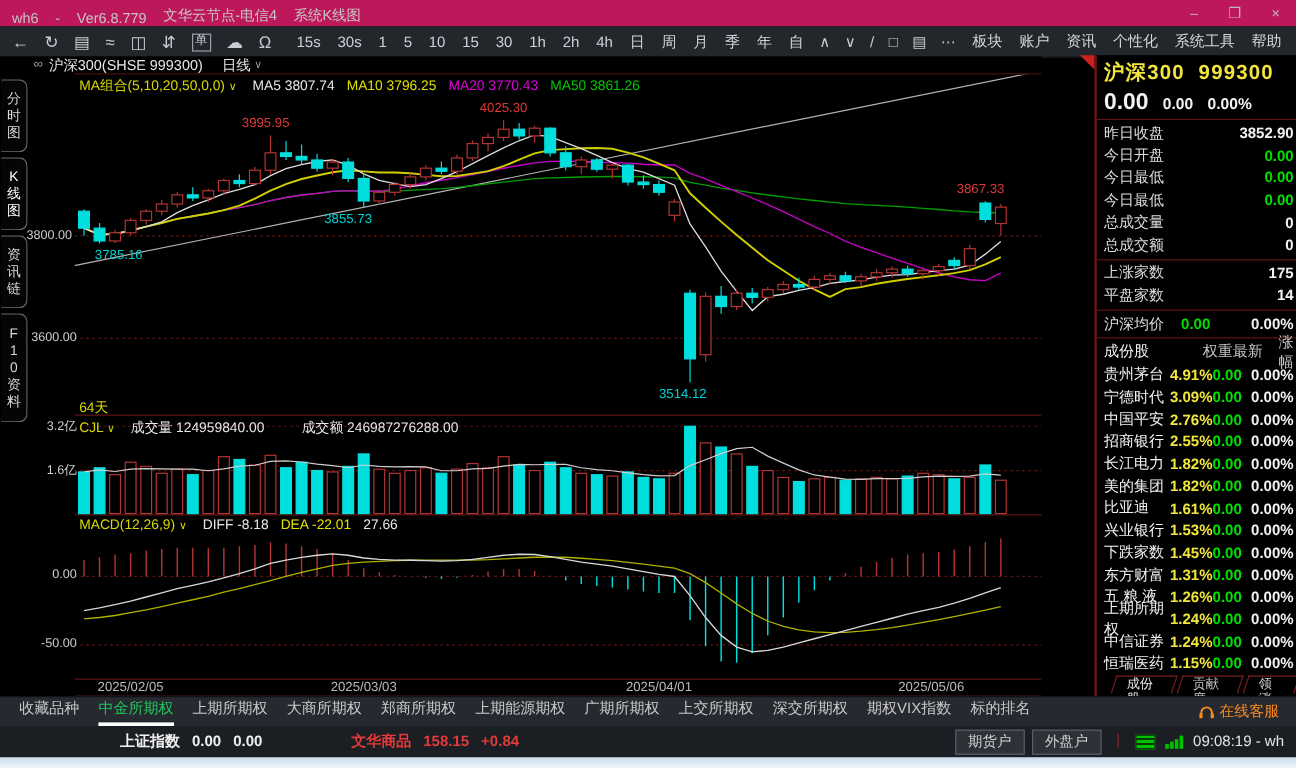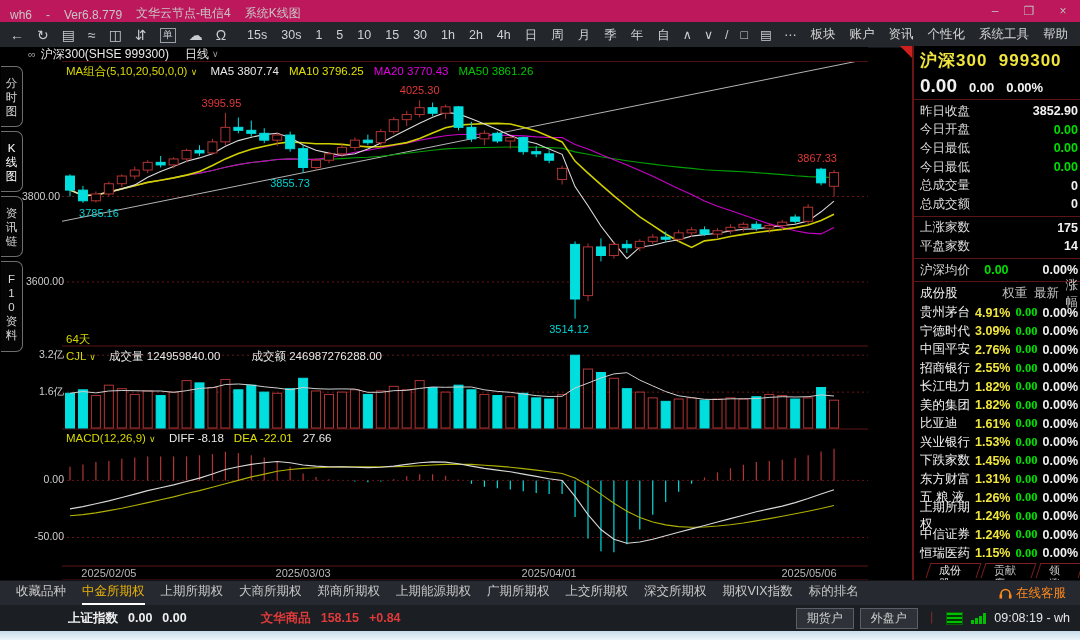--- a/index.html
+++ b/index.html
@@ -70,7 +70,7 @@
   .const-row{display:flex;height:18.5px;align-items:center;font-size:12.5px;padding:0 6px;}
   .cc-name{width:72px;color:#f2f2f2;}
   .cc-w{width:46px;text-align:right;font-weight:bold;color:#f0e63c;}
-  .cc-p{width:42px;text-align:center;font-weight:bold;color:#00e000;font-family:Liberation Serif, serif;}
+  .cc-p{width:42px;text-align:left;font-weight:bold;color:#00e000;}
   .cc-c{flex:1;text-align:right;font-weight:bold;color:#f2f2f2;}
   #const-header .cc-w,#const-header .cc-p,#const-header .cc-c{font-weight:normal;color:#c2c2c2;}
   #panel-tabs{position:absolute;left:0;bottom:2px;width:100%;display:flex;padding-left:14px;box-sizing:border-box;}

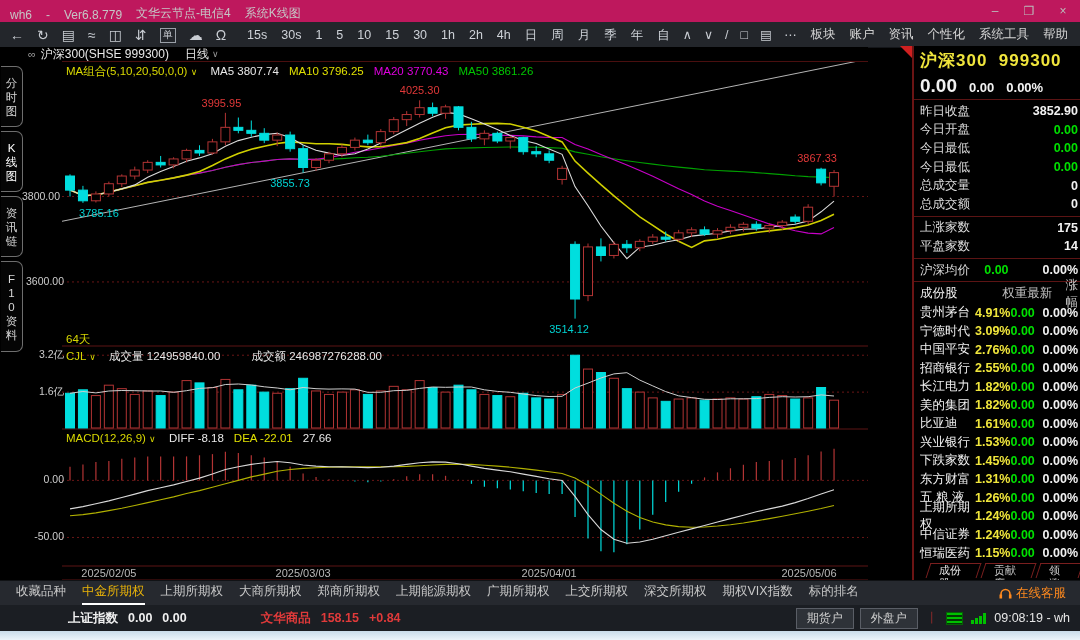--- a/index.html
+++ b/index.html
@@ -516,7 +516,7 @@
         <div class="date-tick" style="left: 46.85px;">2025/02/05</div>
         <div class="date-tick" style="left: 241.1px;">2025/03/03</div>
         <div class="date-tick" style="left: 487.15px;">2025/04/01</div>
-        <div class="date-tick" style="left: 747px;">2025/05/06</div>
+        <div class="date-tick" style="left: 714px;">2025/05/06</div>
       </div>
   </div>
 

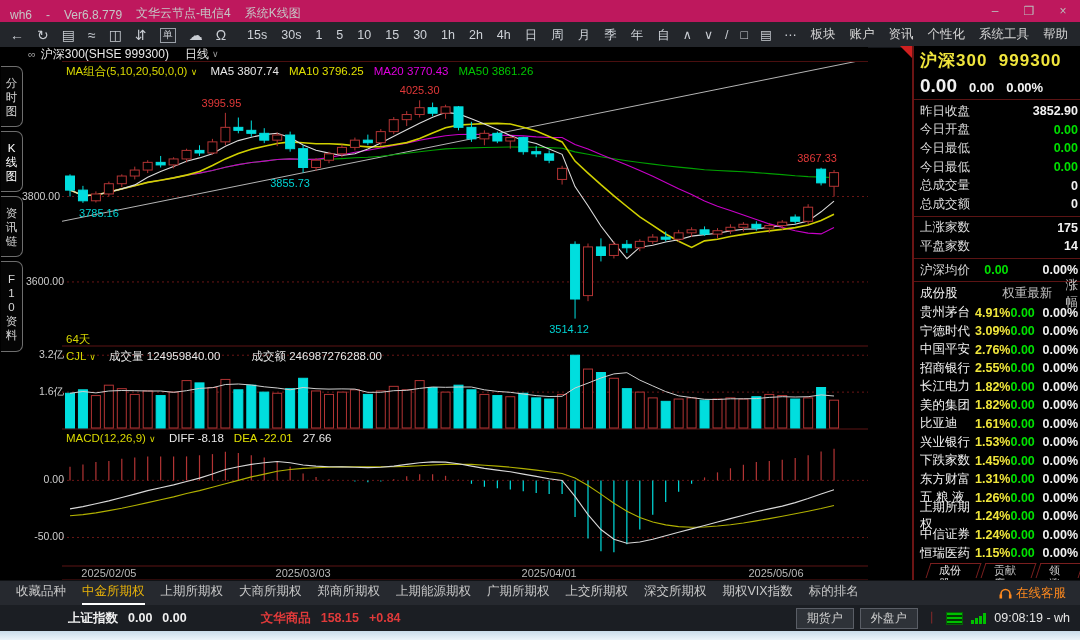--- a/index.html
+++ b/index.html
@@ -81,7 +81,7 @@
   #bottom-tabs{position:absolute;left:0;top:580px;width:1080px;height:25px;background:#26292f;
                display:flex;align-items:center;border-top:1px solid #101215;}
   #bottom-tabs .bt{margin-left:16px;color:#c8c8c8;font-size:12.5px;line-height:23px;}
-  #bottom-tabs .bt.active{color:#eab308;border-bottom:4px solid #ffffff;}
+  #bottom-tabs .bt.active{color:#22c55e;border-bottom:6px solid #ffffff;}
   #online-service{margin-left:auto;margin-right:14px;color:#ff8a1e;font-size:12.5px;display:flex;align-items:center;gap:4px;}
   
   #statusbar{position:absolute;left:0;top:605px;width:1080px;height:26px;background:#1b1e23;

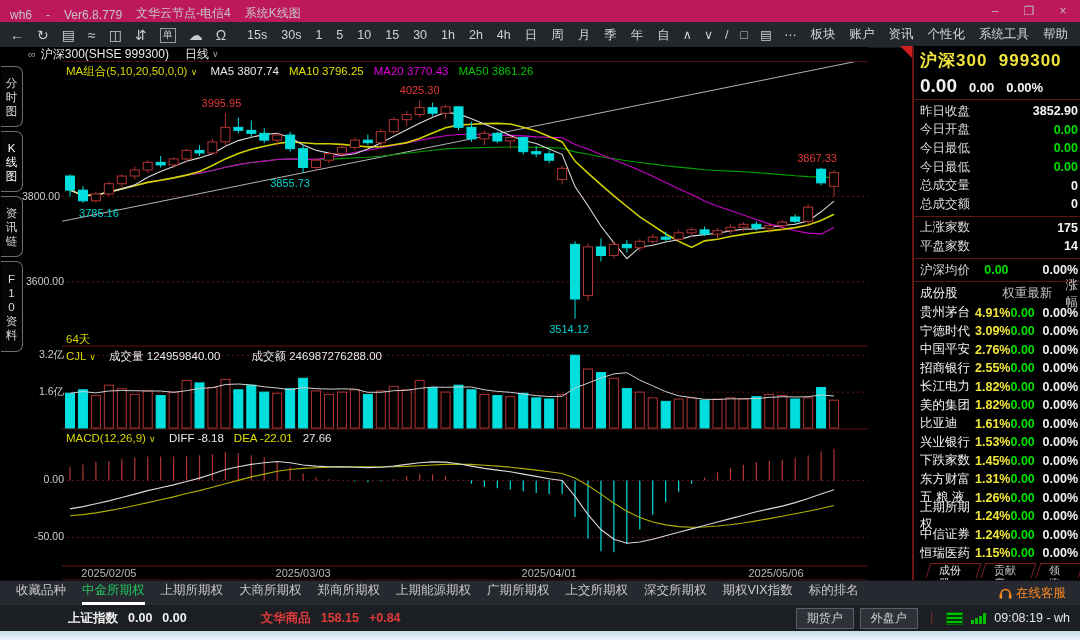--- a/index.html
+++ b/index.html
@@ -86,7 +86,7 @@
   
   #statusbar{position:absolute;left:0;top:605px;width:1080px;height:26px;background:#1b1e23;
              display:flex;align-items:center;font-size:12.5px;}
-  #sb-index{margin-left:68px;color:#f0f0f0;font-weight:bold;}
+  #sb-index{margin-left:100px;color:#f0f0f0;font-weight:bold;}
   #sb-index span{margin-right:10px;}
   #sb-wenhua{margin-left:64px;color:#e03a3a;font-weight:bold;}
   #sb-wenhua span{margin-right:10px;}

